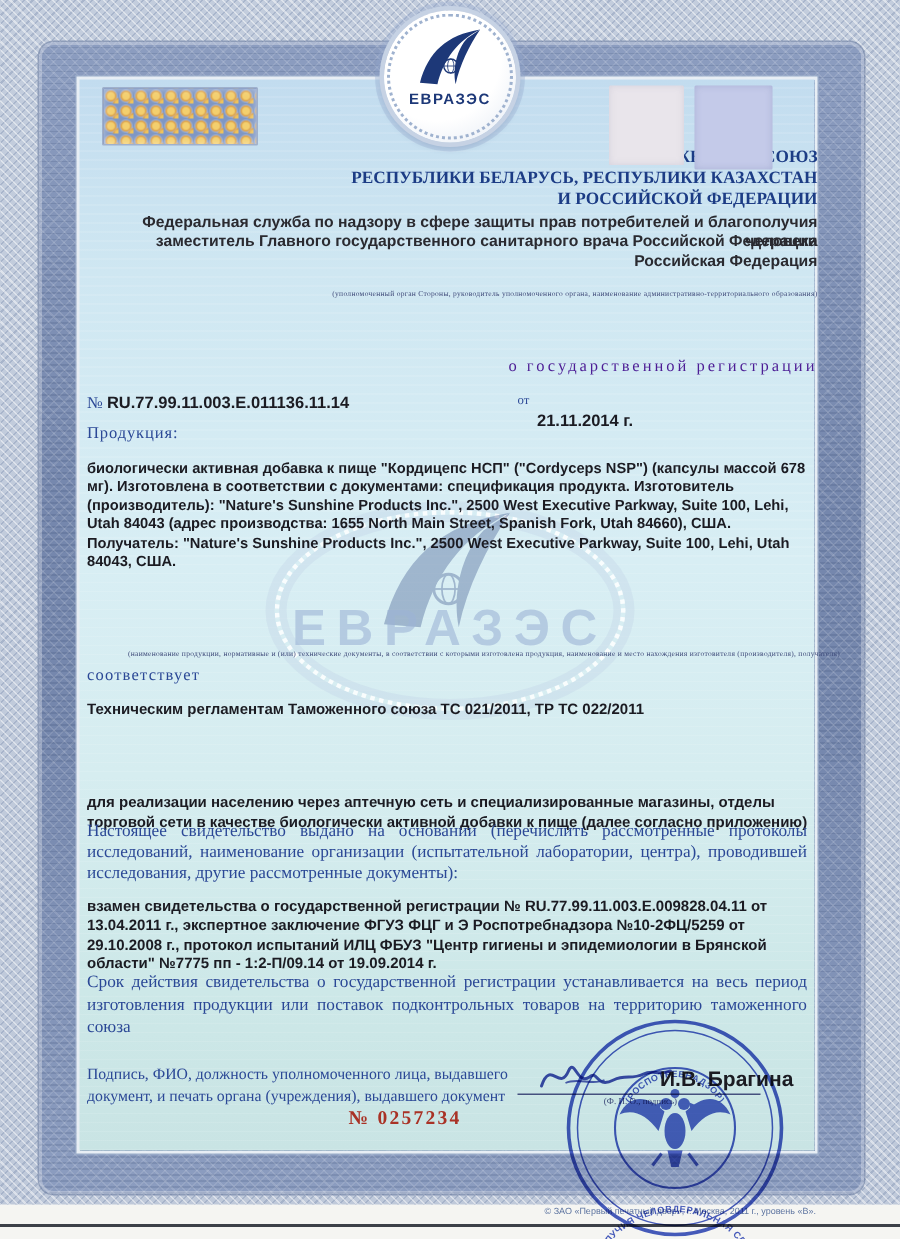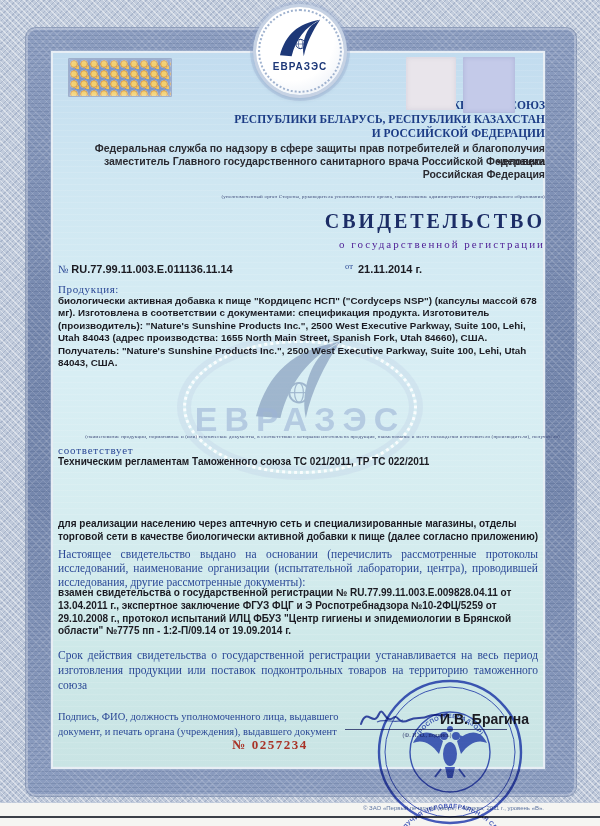--- a/index.html
+++ b/index.html
@@ -132,7 +132,6 @@
   <div class="tb auth center" style="top:168px">Российская Федерация</div>
   <div class="tb fine center" style="left:55px;width:490px;top:194px">(уполномоченный орган Стороны, руководитель уполномоченного органа, наименование административно-территориального образования)</div>
 
-  <div class="tb title center" style="top:210px">СВИДЕТЕЛЬСТВО</div>
   <div class="tb subtitle center" style="top:238px">о государственной регистрации</div>
 
   <div class="tb" style="left:58px;top:263px;width:480px;font-size:11px">

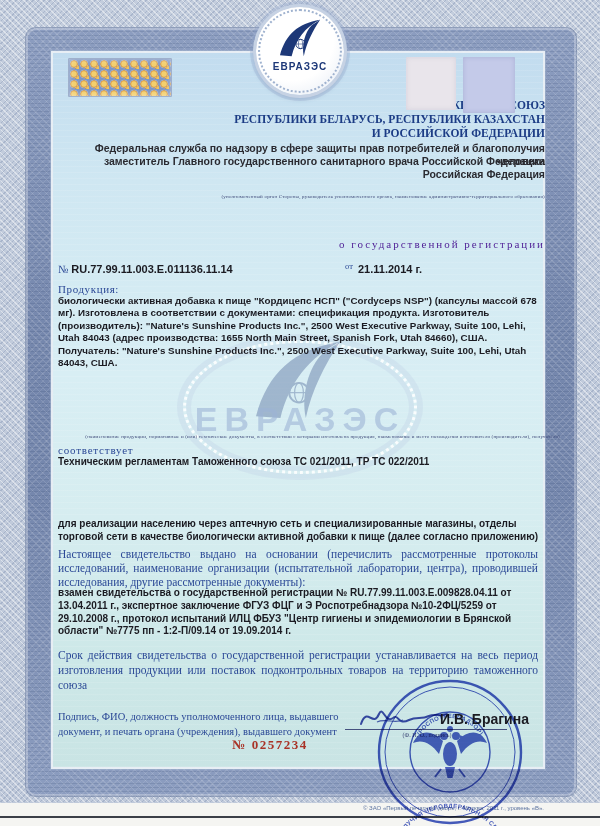--- a/index.html
+++ b/index.html
@@ -56,7 +56,7 @@
   .title{left:55px;width:490px;color:#1c2d66;font-weight:bold;font-size:20px;letter-spacing:3px;}
   .subtitle{left:55px;width:490px;color:#4c1d95;font-weight:normal;font-size:11px;letter-spacing:2px;}
   .serifblue{color:#2b4896;font-weight:normal;}
-  .sans{font-family:"Liberation Sans",sans-serif;color:#1b1b22;font-weight:bold;}
+  .sans{font-family:"Liberation Sans",sans-serif;color:#1b1b22;font-weight:bold;margin-top:12px;}
   .just{text-align:justify;}
   
   .watermark{position:absolute;left:183px;top:340px;width:234px;height:134px;z-index:1;}

